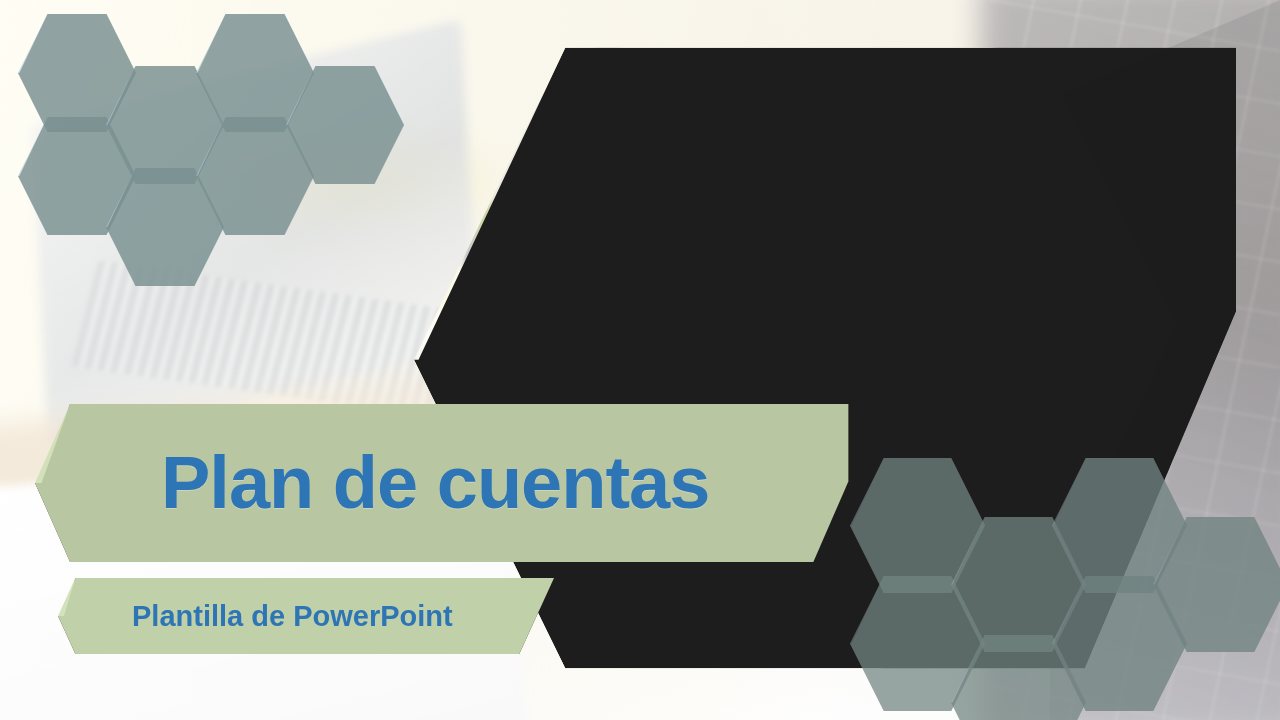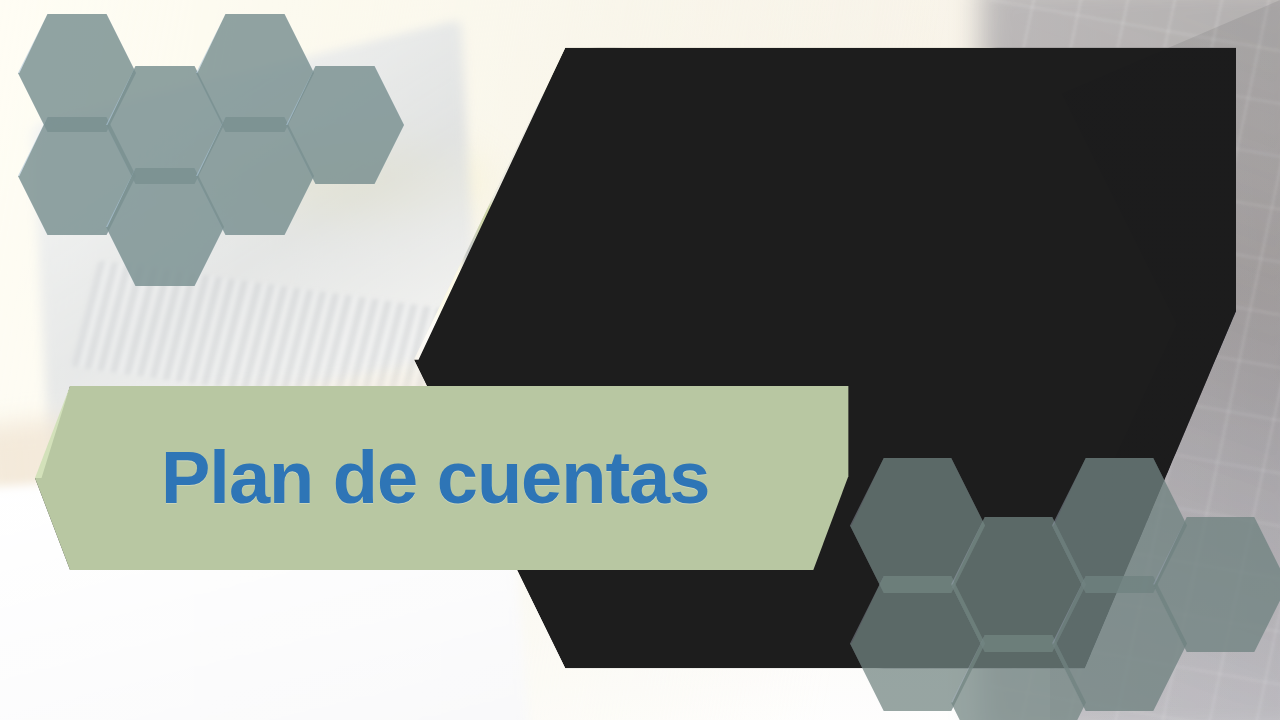--- a/index.html
+++ b/index.html
@@ -248,7 +248,7 @@
 
   
   .title-banner{
-    position:absolute;left:35px;top:386px;width:815px;height:184px;
+    position:absolute;left:35px;top:404px;width:815px;height:158px;
   }
   .title-banner .fill{
     position:absolute;inset:0;

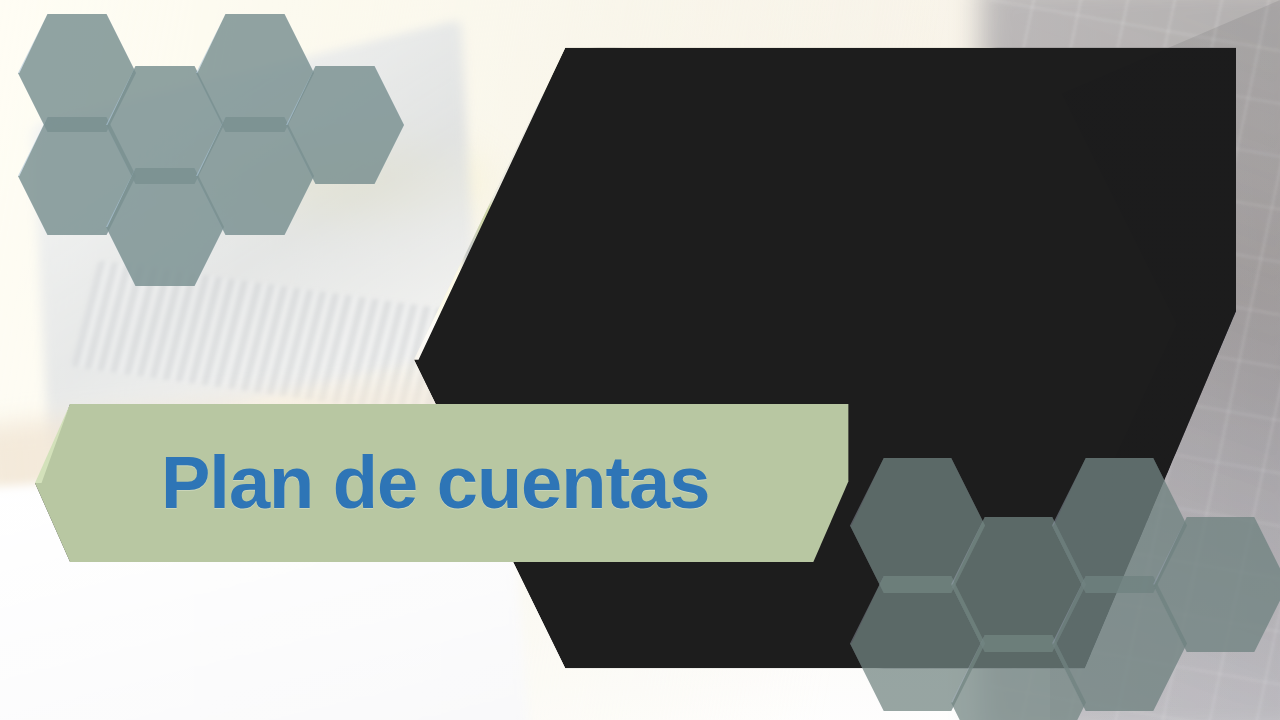--- a/index.html
+++ b/index.html
@@ -409,6 +409,11 @@
     <div class="title-text">Plan de cuentas</div>
   </div>
 
+  <div class="subtitle-banner">
+    <div class="stroke"></div>
+    <div class="fill"></div>
+    <div class="subtitle-text">Plantilla de PowerPoint</div>
+  </div>
 
 </div>
 

